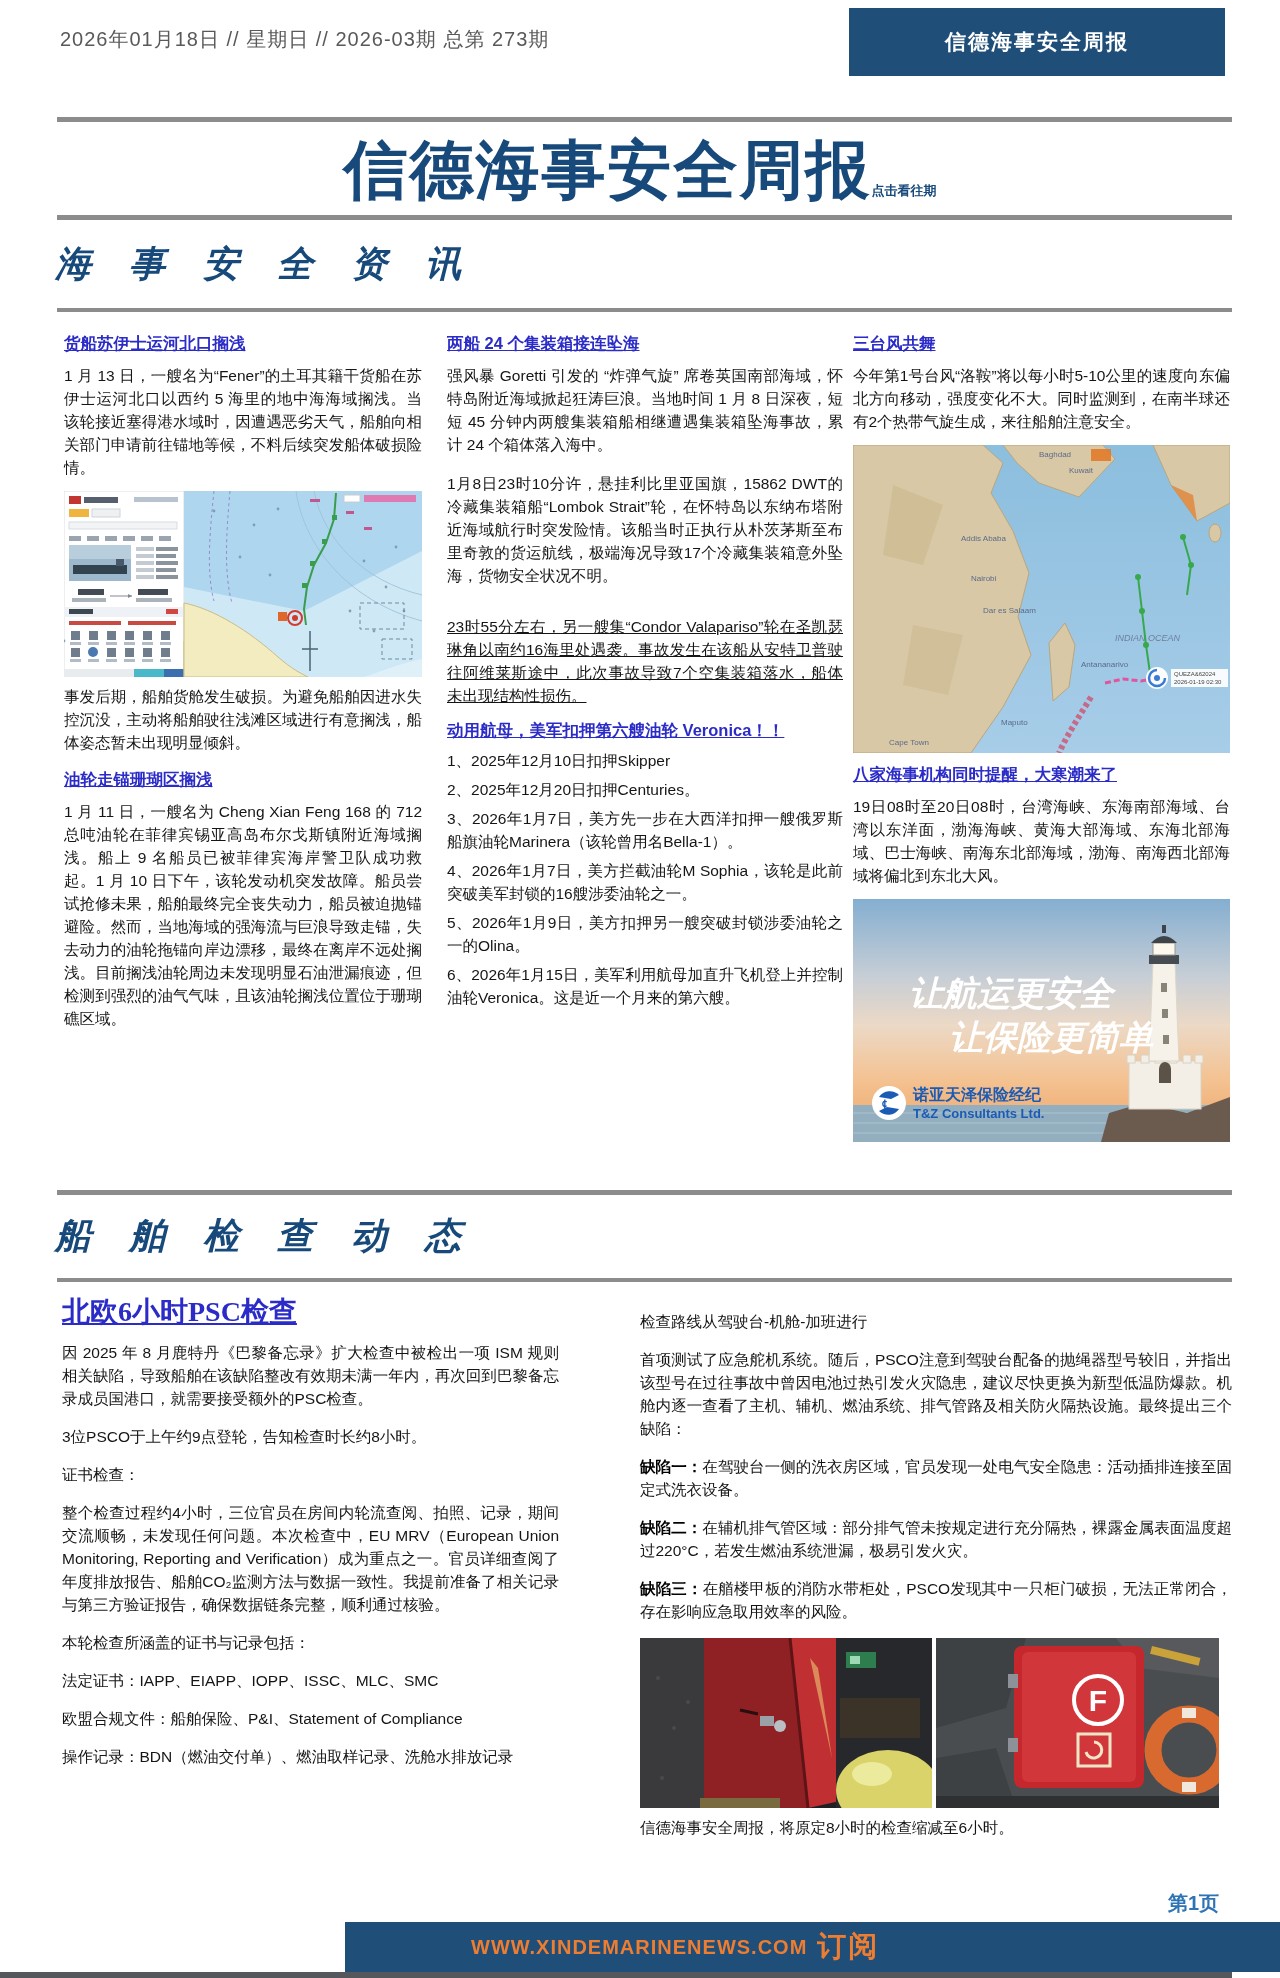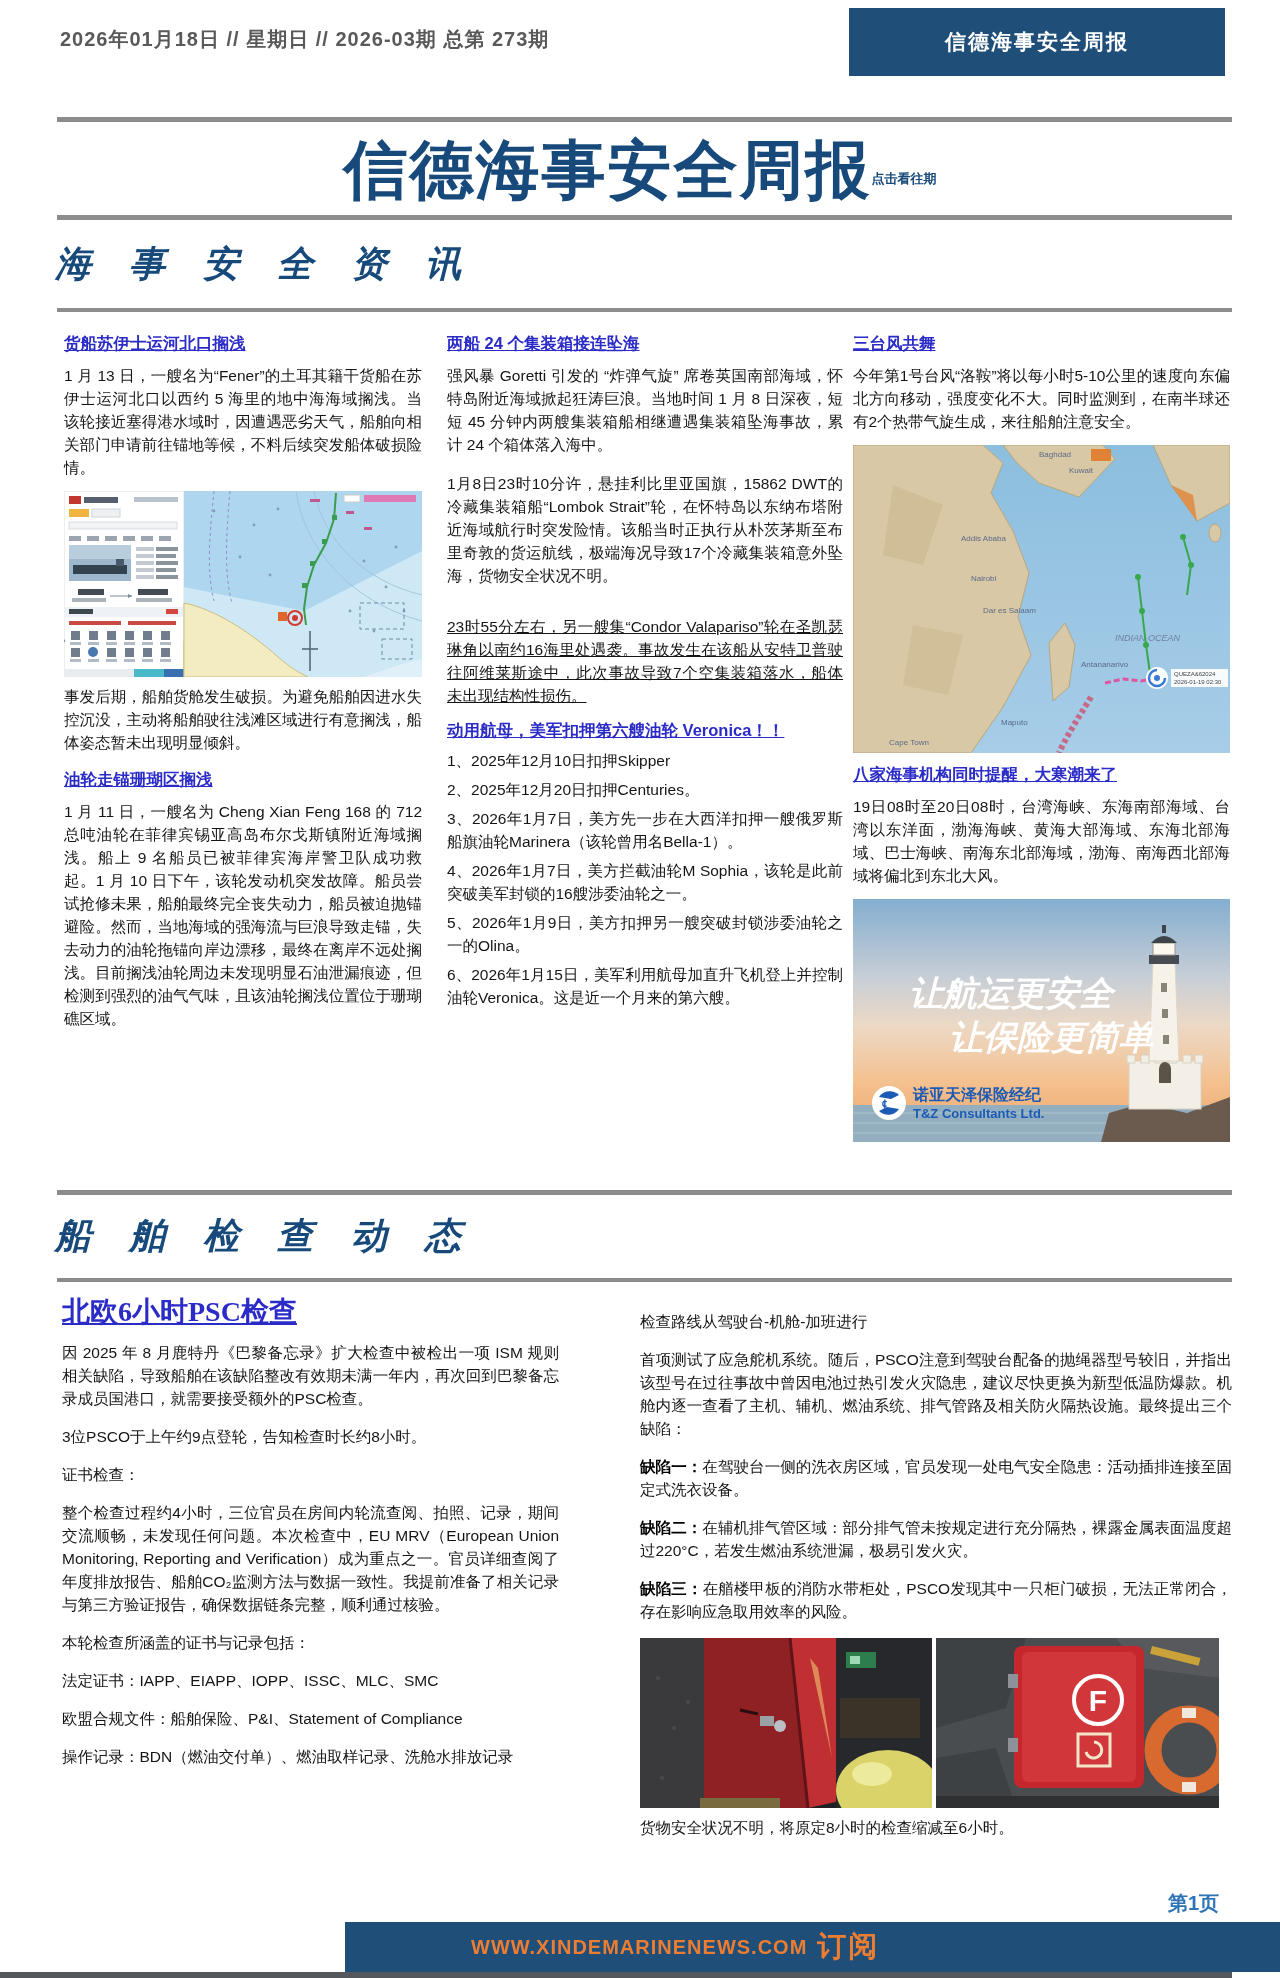--- a/index.html
+++ b/index.html
@@ -7,7 +7,7 @@
   .abs{position:absolute;}
   .rule{background:#8c8c8c;}
   
-  .date-line{left:60px;top:26px;font-size:20px;font-weight:bold;color:#595959;letter-spacing:1px;}
+  .date-line{left:60px;top:26px;font-size:20px;font-weight:normal;color:#595959;letter-spacing:1px;}
   .badge{left:849px;top:8px;width:376px;height:68px;background:#1F4E79;color:#fff;display:flex;align-items:center;justify-content:center;font-size:21px;font-weight:bold;letter-spacing:2px;}
   .title-row{left:0;top:126px;width:1280px;display:flex;justify-content:center;align-items:flex-end;}
   .main-title{font-size:64px;font-weight:800;color:#17497B;letter-spacing:2px;line-height:88px;}

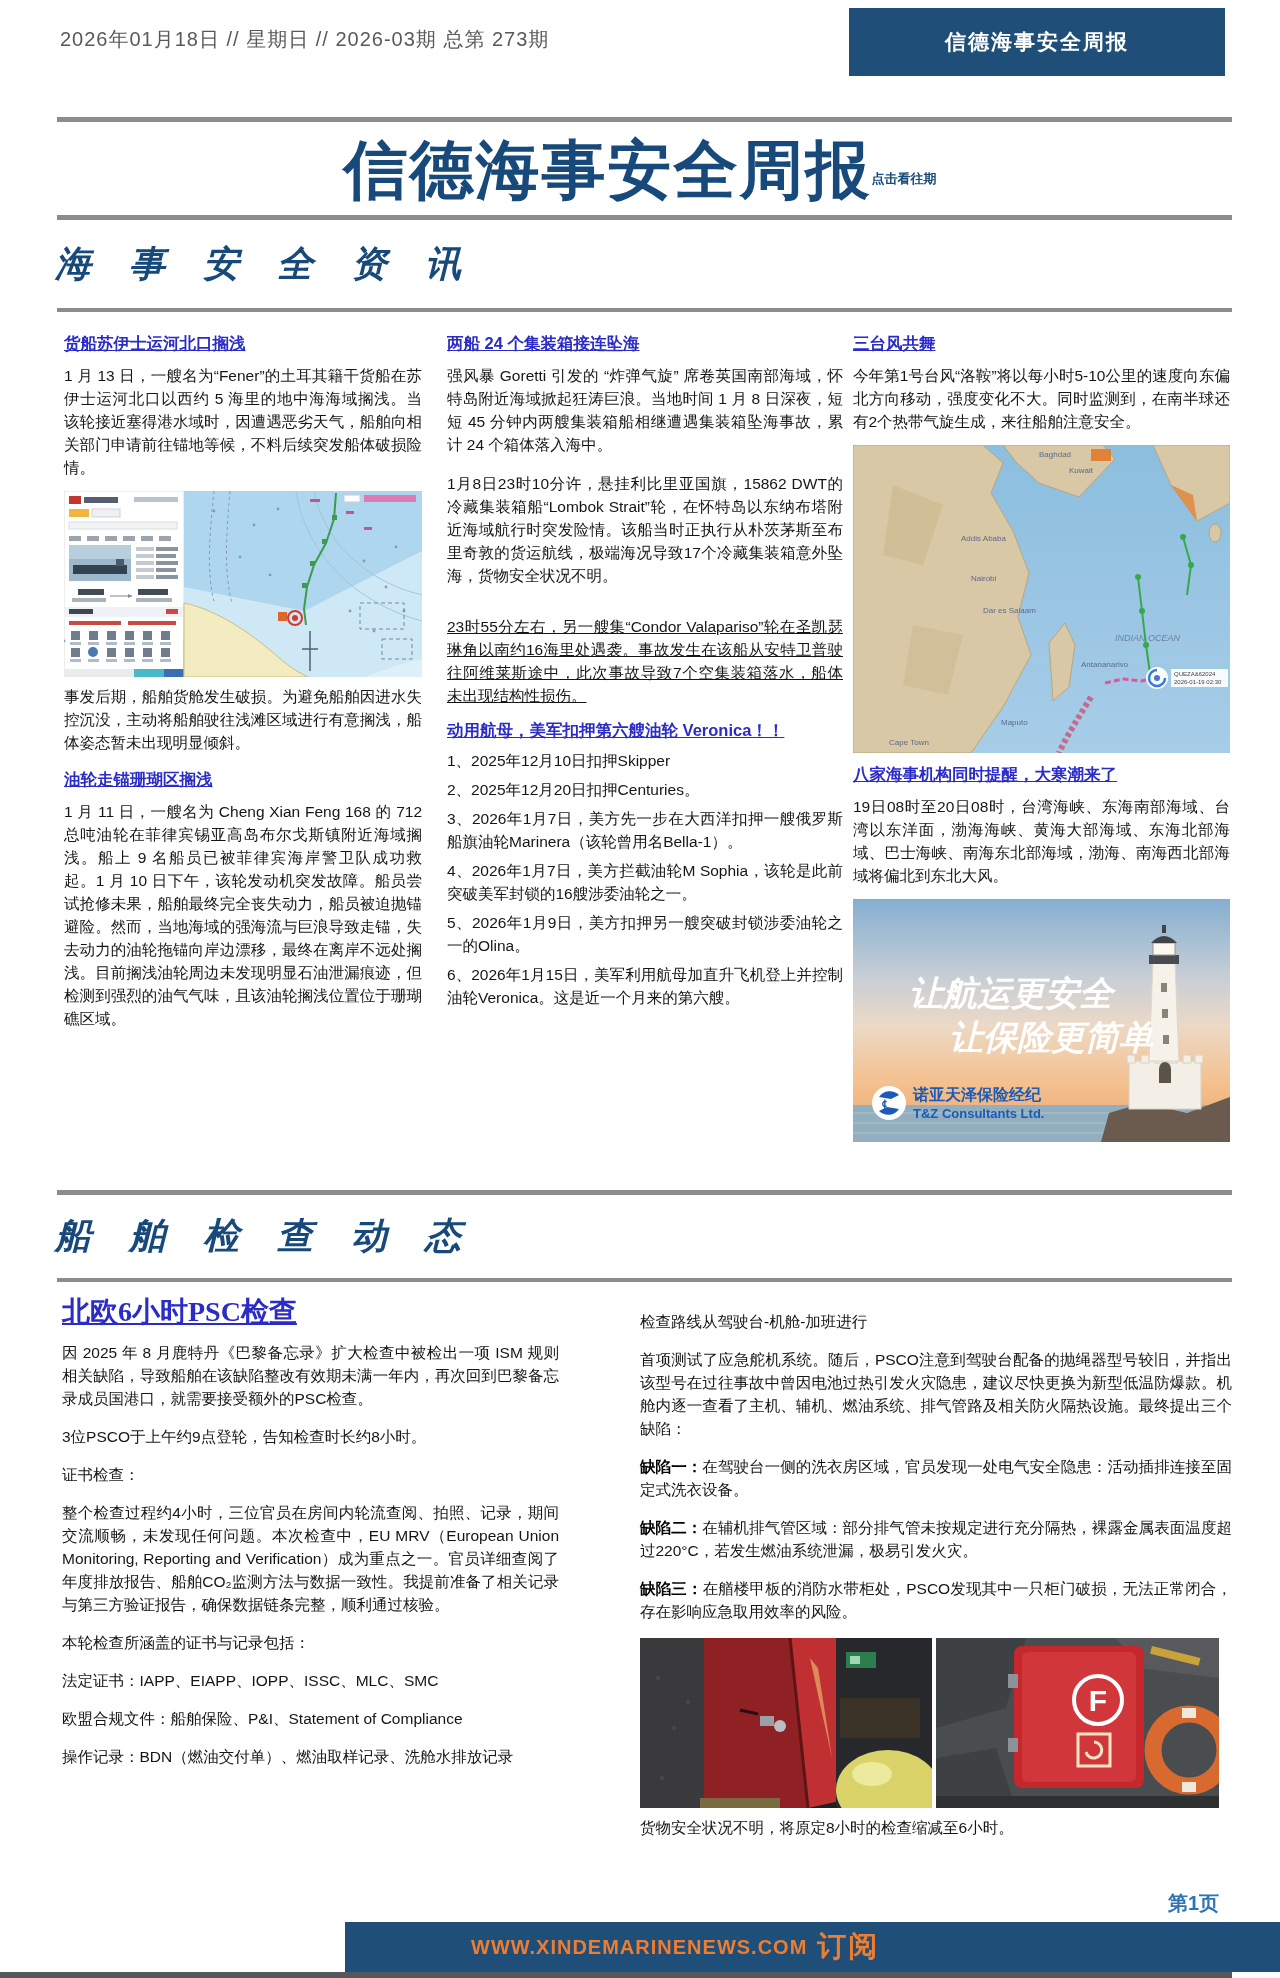--- a/index.html
+++ b/index.html
@@ -11,7 +11,7 @@
   .badge{left:849px;top:8px;width:376px;height:68px;background:#1F4E79;color:#fff;display:flex;align-items:center;justify-content:center;font-size:21px;font-weight:bold;letter-spacing:2px;}
   .title-row{left:0;top:126px;width:1280px;display:flex;justify-content:center;align-items:flex-end;}
   .main-title{font-size:64px;font-weight:800;color:#17497B;letter-spacing:2px;line-height:88px;}
-  .title-suffix{font-size:13px;font-weight:bold;color:#17497B;padding-bottom:26px;}
+  .title-suffix{font-size:13px;font-weight:bold;color:#17497B;padding-bottom:14px;}
   .sec-head{font-style:italic;font-weight:bold;font-size:36px;color:#17497B;letter-spacing:14px;}
   
   .col{line-height:23px;font-size:15.5px;color:#151515;text-align:justify;}

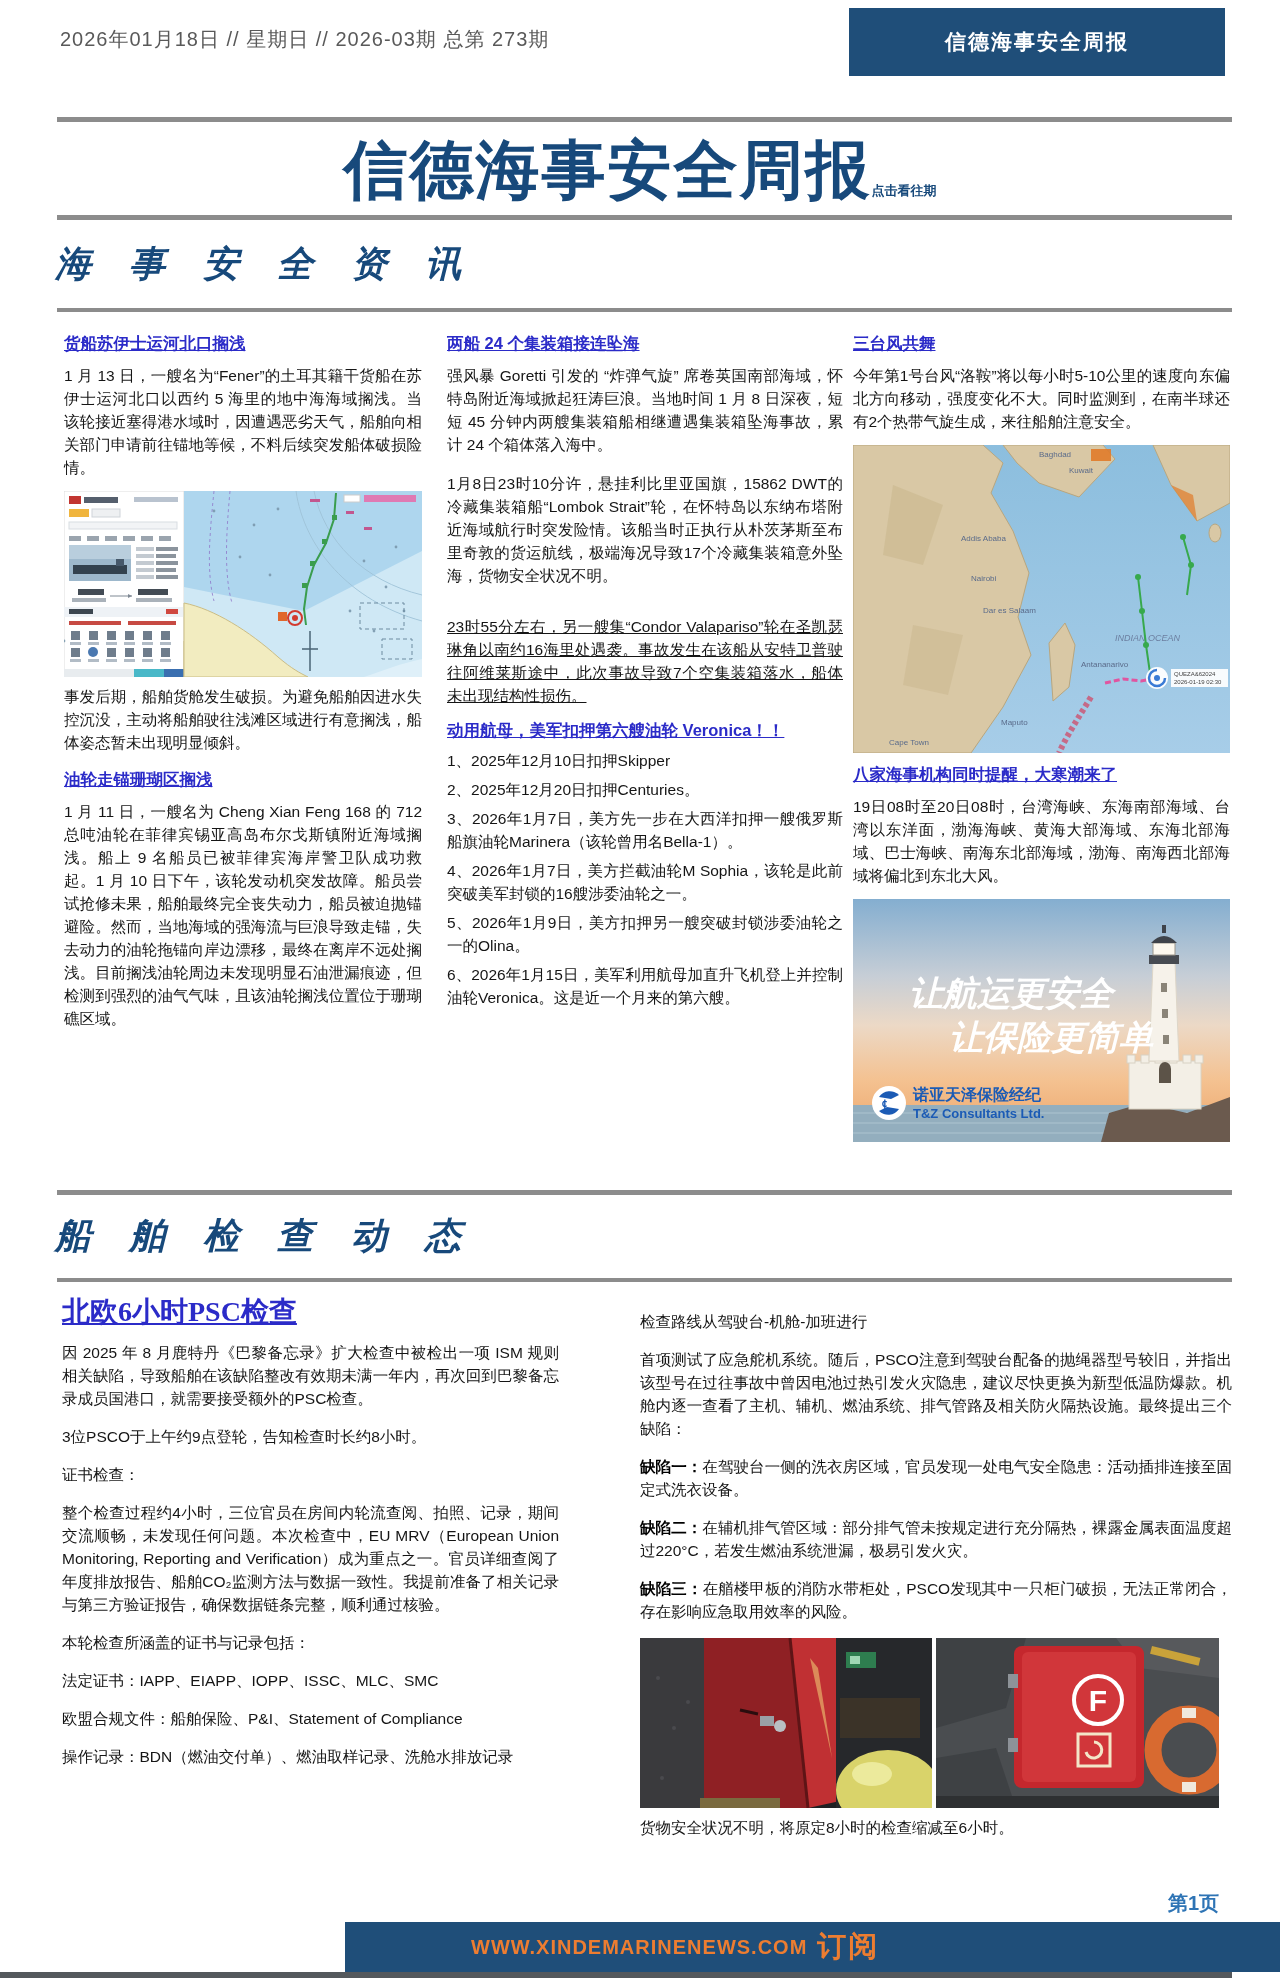--- a/index.html
+++ b/index.html
@@ -435,7 +435,7 @@
       <rect x="0" y="158" width="283" height="12" fill="#2e3032"></rect>
     </svg>
   </div>
-  <p>货物安全状况不明，将原定8小时的检查缩减至6小时。</p>
+  <p>信德海事安全周报，将原定8小时的检查缩减至6小时。</p>
 </div>
 
 <div class="abs page-num">第1页</div>

